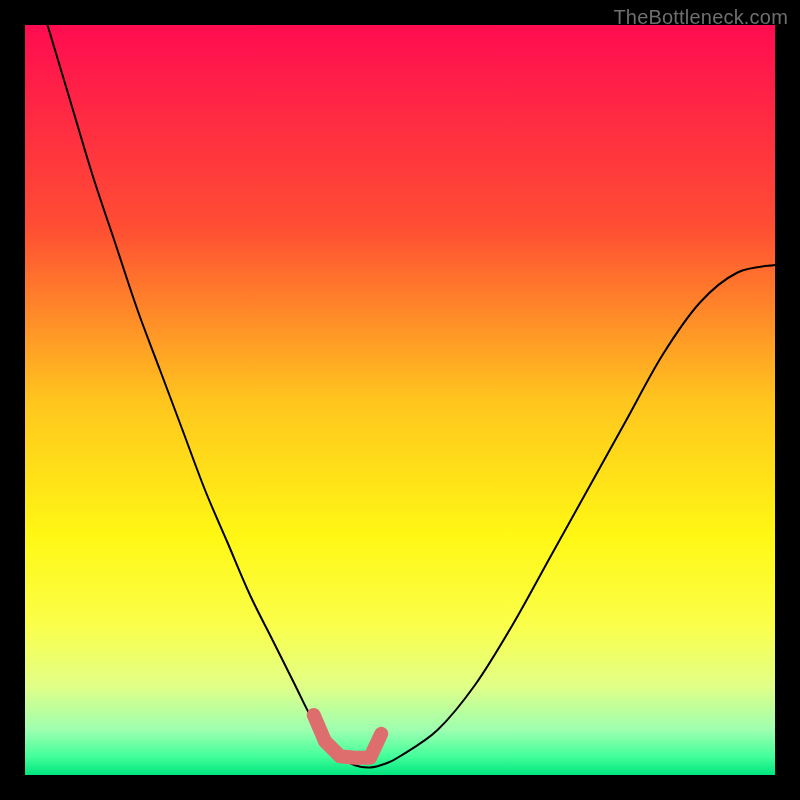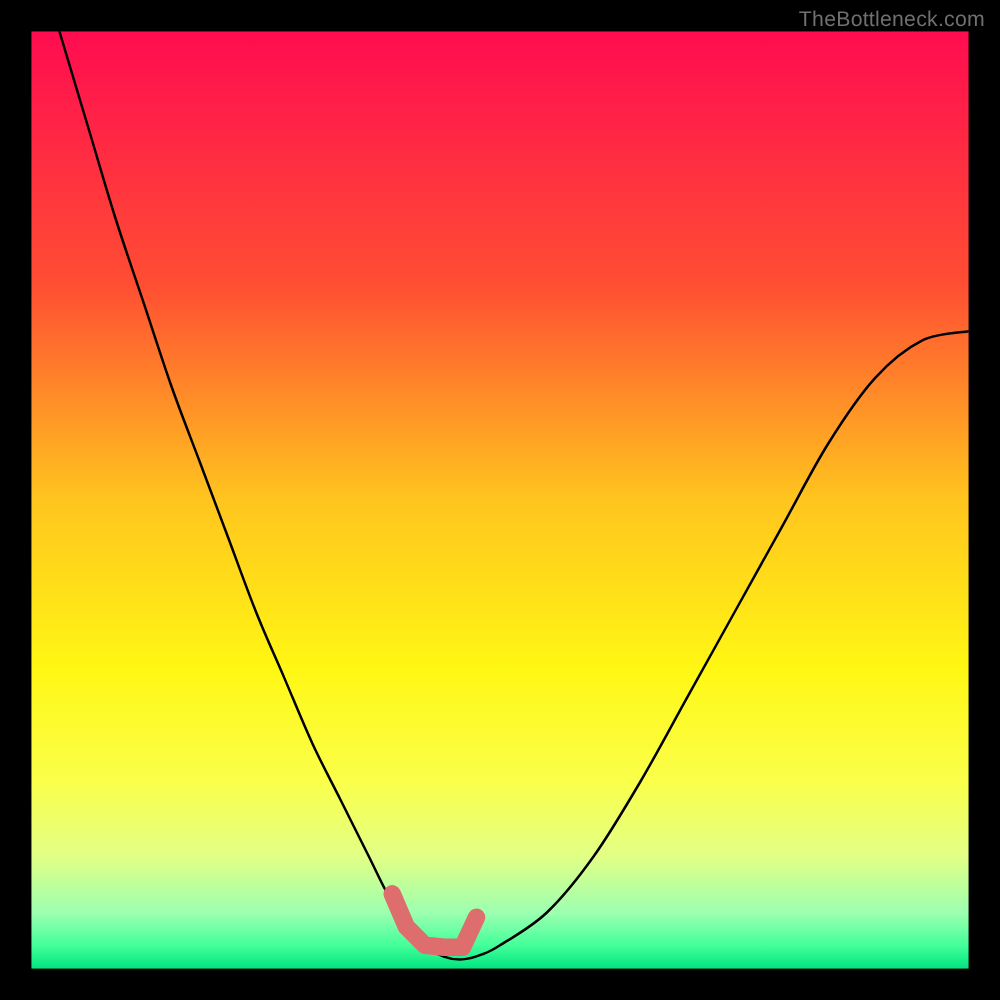--- a/index.html
+++ b/index.html
@@ -21,7 +21,7 @@
     top: 6px;
     right: 12px;
     font-family: Arial, Helvetica, sans-serif;
-    font-size: 17px;
+    font-size: 20px;
     color: #6f6f6f;
     letter-spacing: 0.2px;
     z-index: 30;

